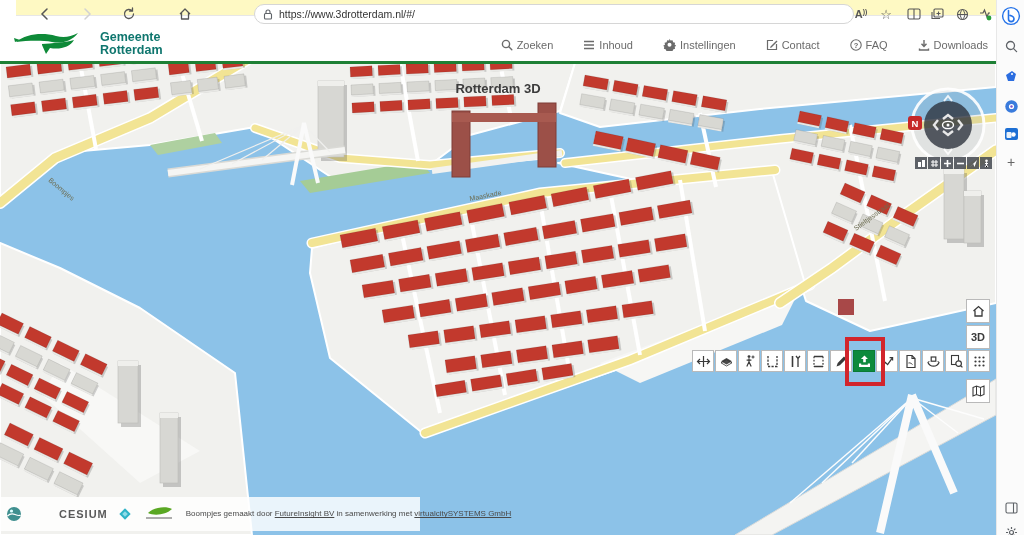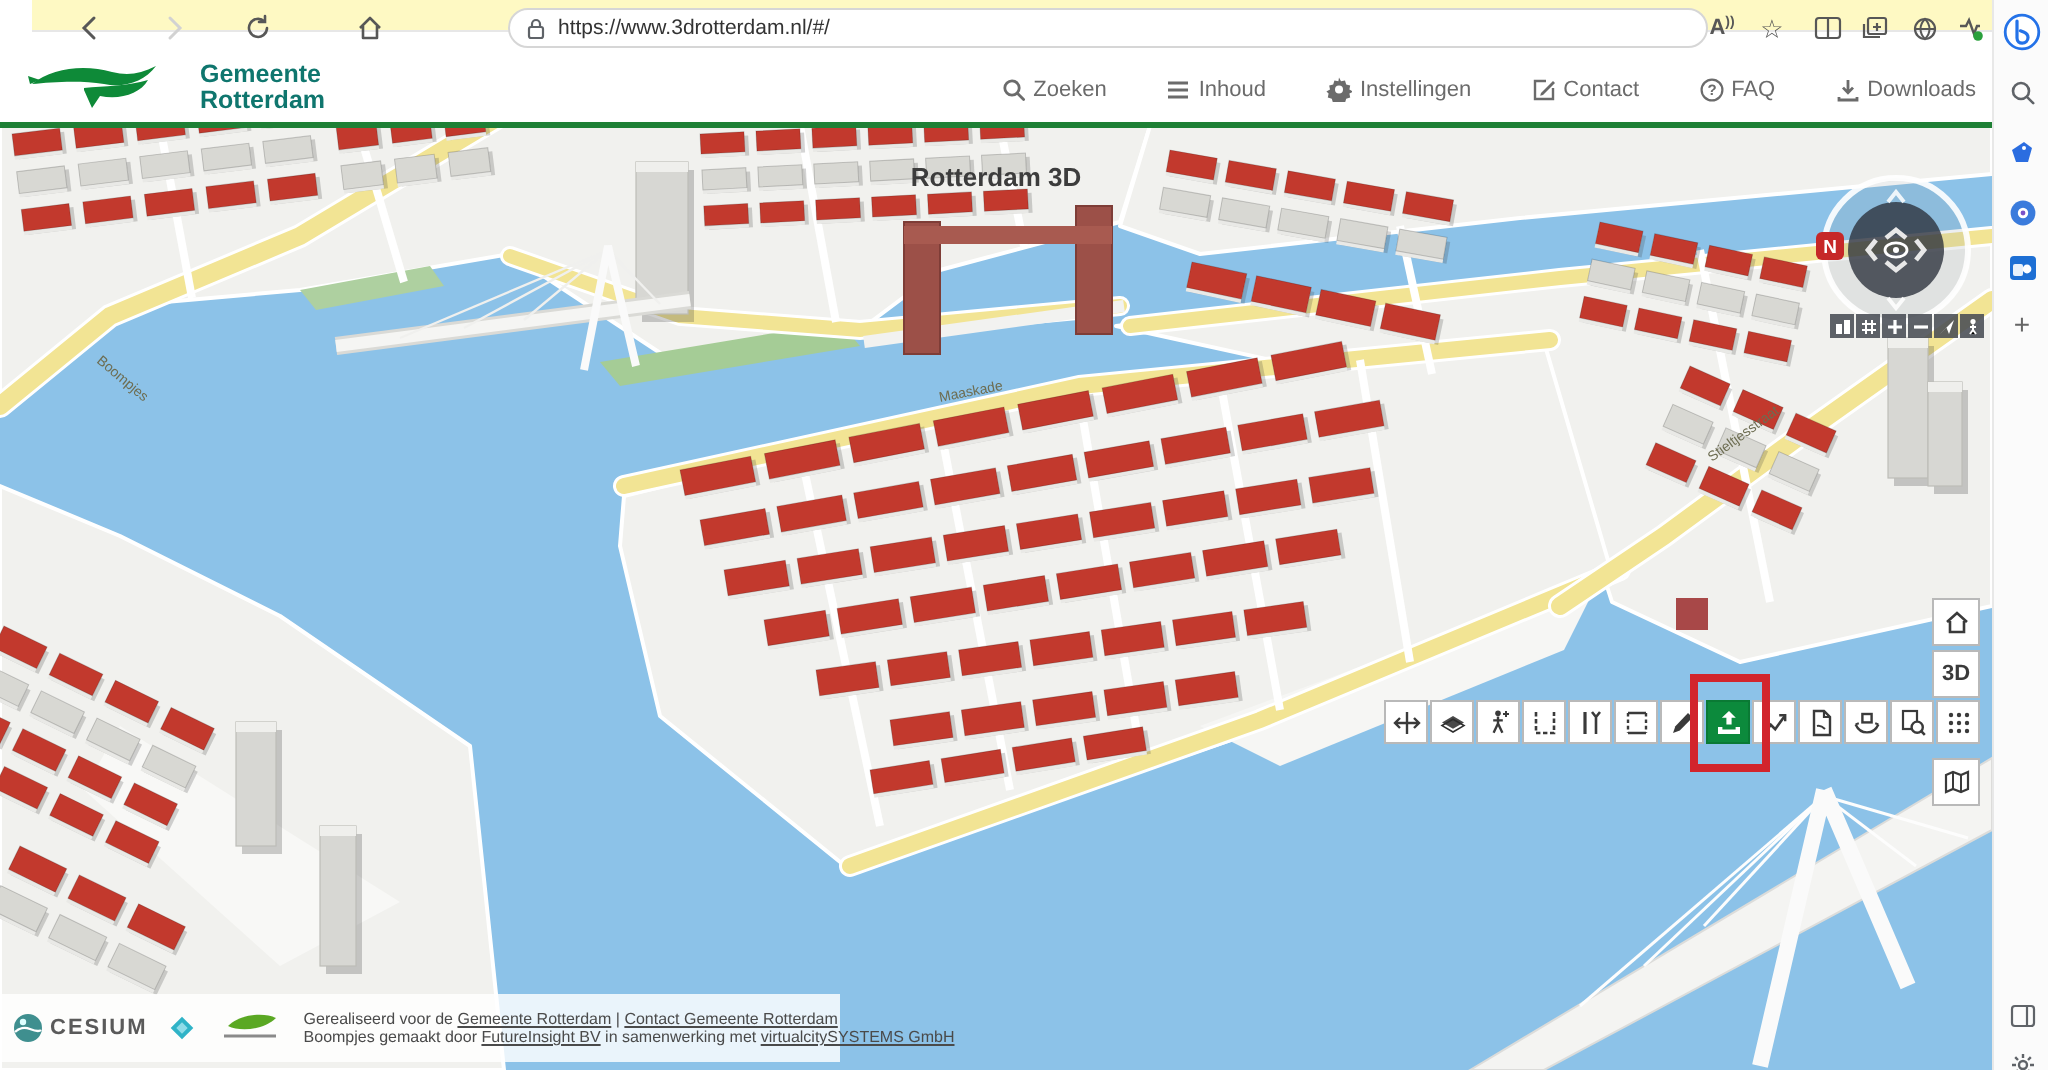--- a/index.html
+++ b/index.html
@@ -65,7 +65,7 @@
   #attr-text { font-size:8px; line-height:9.5px; color:#4a4a4a; white-space:nowrap; }
   #attr-text a, #attr-text .lnk { text-decoration:underline; color:#4a4a4a; cursor:pointer; }
   #cesium-logo { display:flex; align-items:center; gap:3px; }
-  #cesium-word { font-size:11px; font-weight:bold; letter-spacing:1px; color:#5a5a5a; }
+  #cesium-word { font-size:11px; font-weight:bold; letter-spacing:1px; color:#5a5a5a;margin-left:34px; }
 
   svg { display:block; }
 </style>

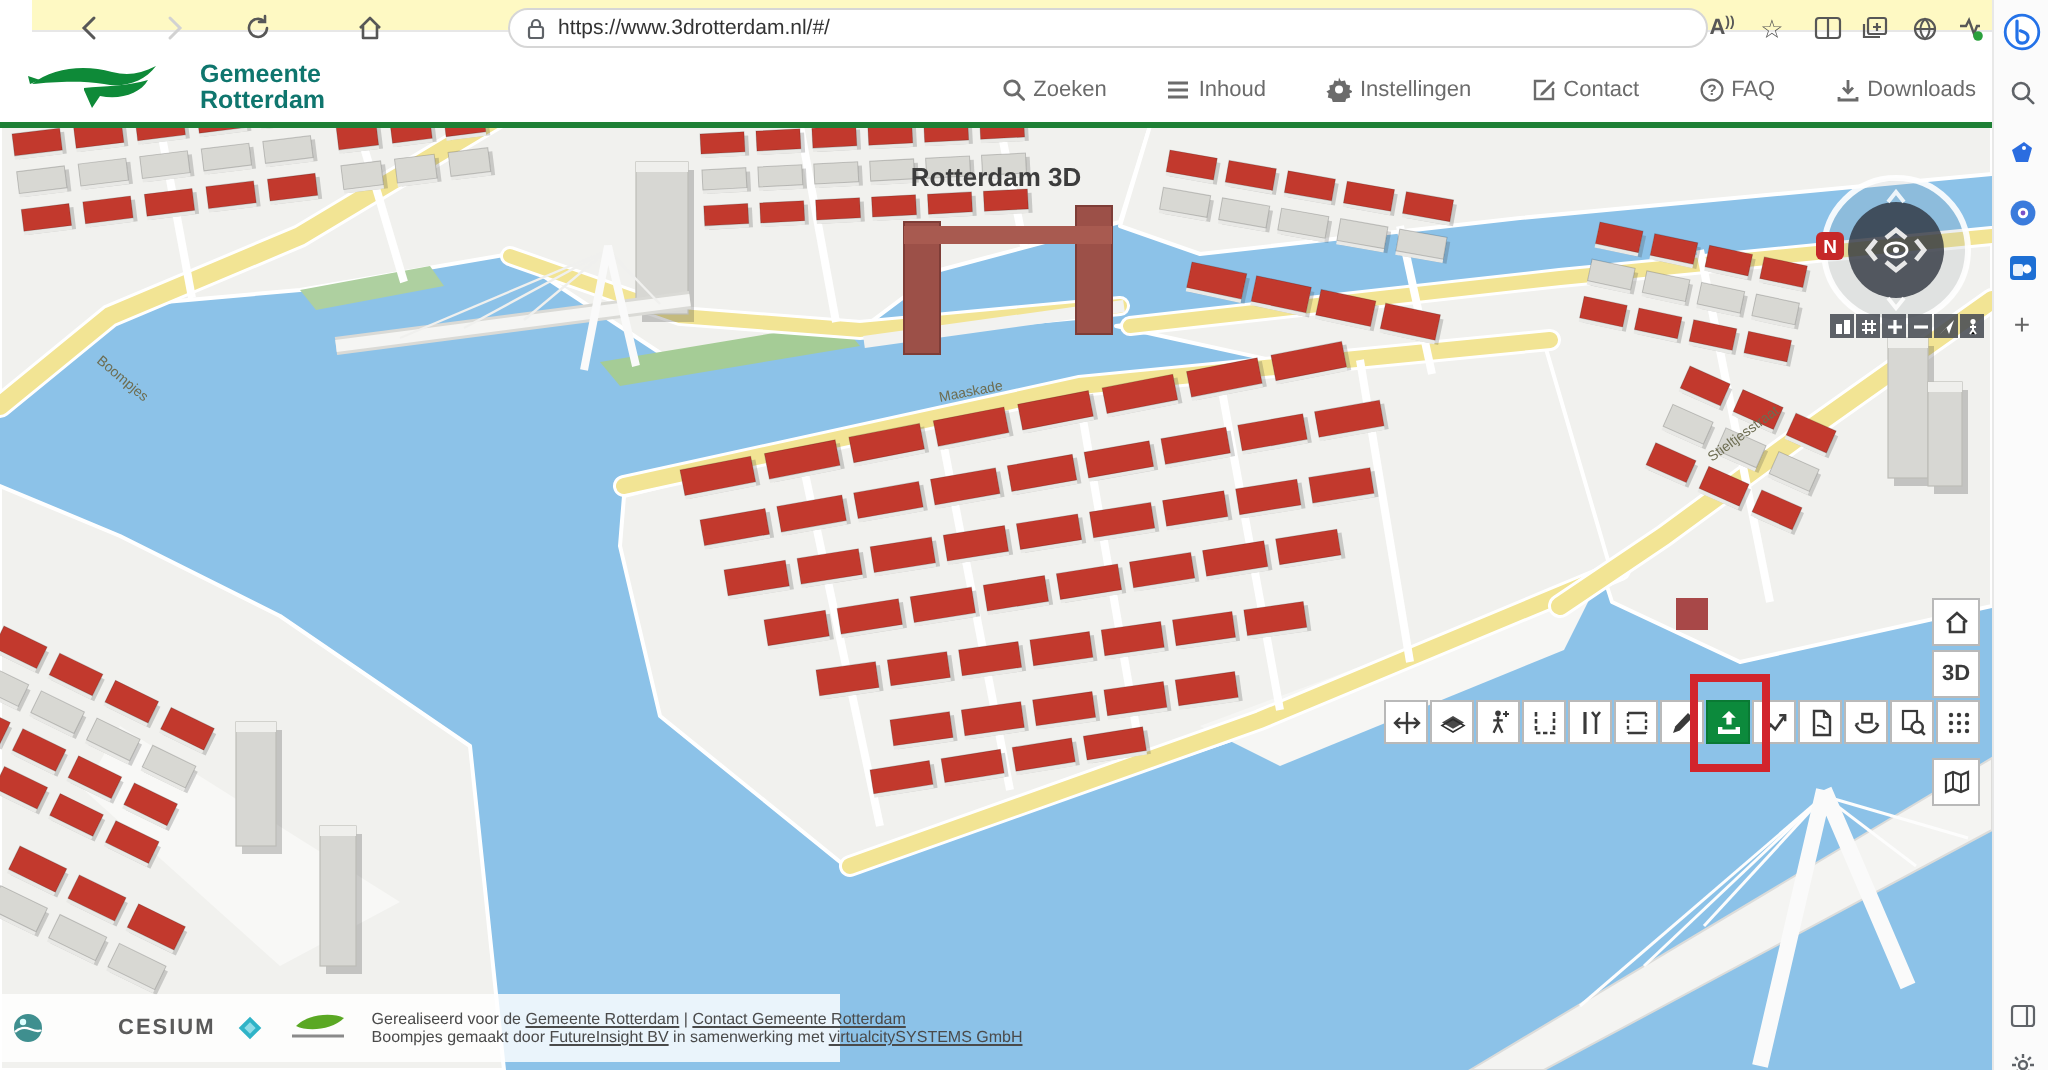--- a/index.html
+++ b/index.html
@@ -974,9 +974,6 @@
     </div>
     <div id="attr-text">
       <div>
-        <span>Gerealiseerd voor de </span><span class="lnk">Gemeente Rotterdam</span><span> | </span><span class="lnk">Contact Gemeente Rotterdam</span>
-      </div>
-      <div>
         <span>Boompjes gemaakt door </span><span class="lnk">FutureInsight BV</span><span> in samenwerking met </span><span class="lnk">virtualcitySYSTEMS GmbH</span>
       </div>
     </div>

